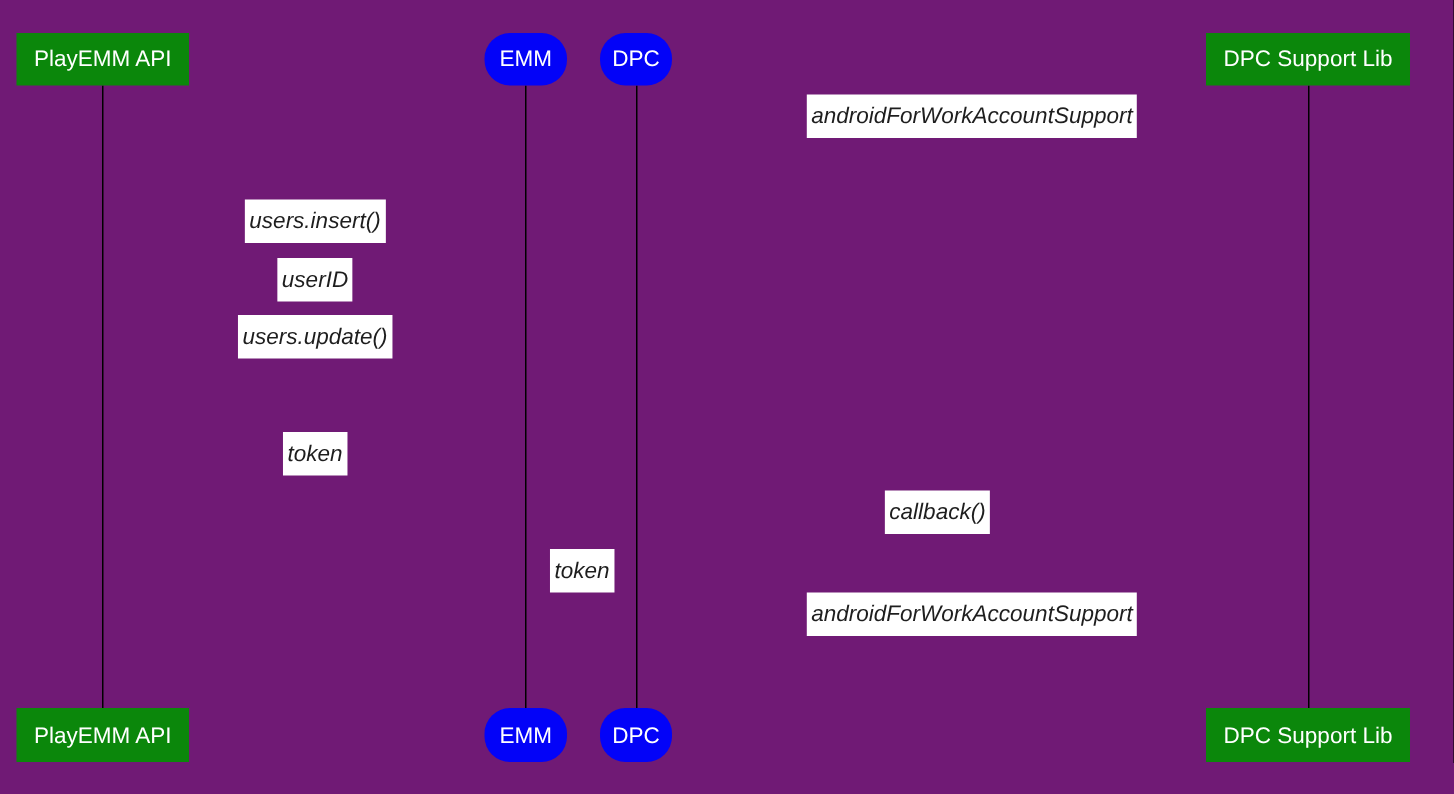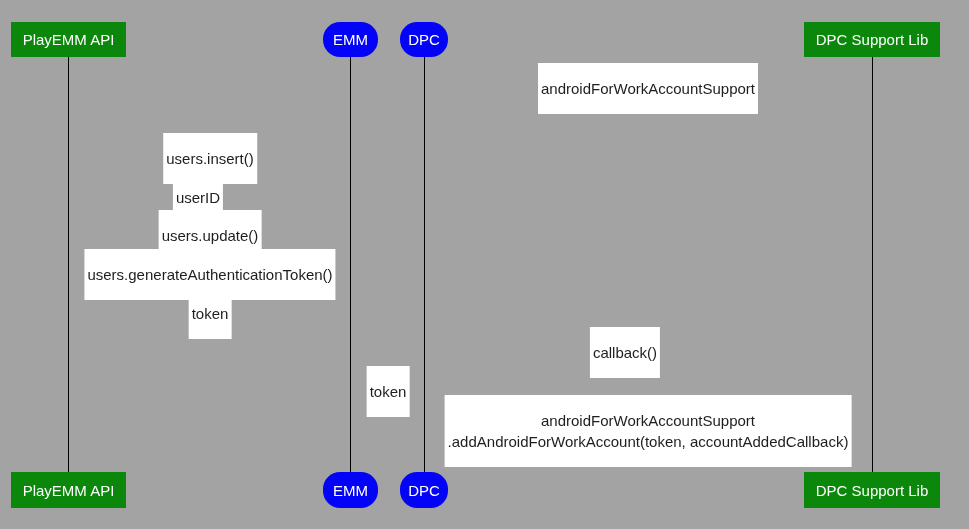--- a/index.html
+++ b/index.html
@@ -11,7 +11,7 @@
     position: relative;
     width: 969px;
     height: 529px;
-    background: #a3a3a3;
+    background: #701a75;
     overflow: hidden;
     font-family: "Liberation Sans", "DejaVu Sans", sans-serif;
   }

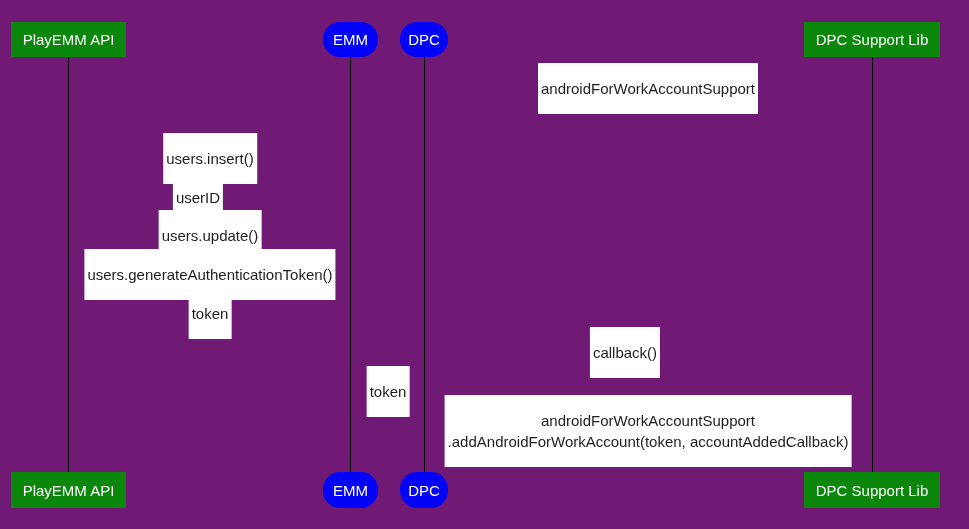--- a/index.html
+++ b/index.html
@@ -42,9 +42,10 @@
     color: #1e1e1e;
     font-size: 15px;
     line-height: 21px;
-    padding: 15px 3px;
+    padding: 4px 3px;
     text-align: center;
     white-space: nowrap;
+    font-style: italic;
   }
 </style>
 </head>

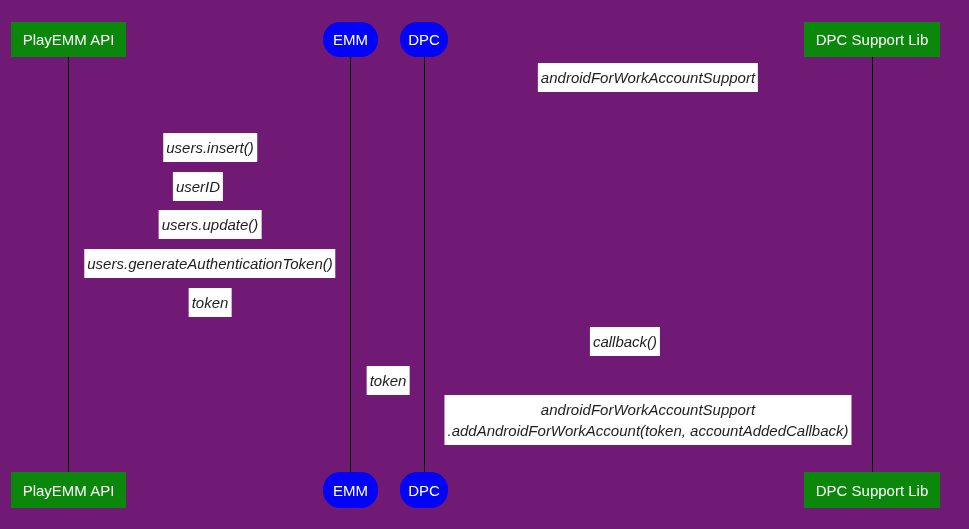--- a/index.html
+++ b/index.html
@@ -79,7 +79,7 @@
     <div>users.insert()</div>
   </div>
 
-  <div class="msg" style="left:198px;top:172px">
+  <div class="msg" style="left:210px;top:172px">
     <div>userID</div>
   </div>
 

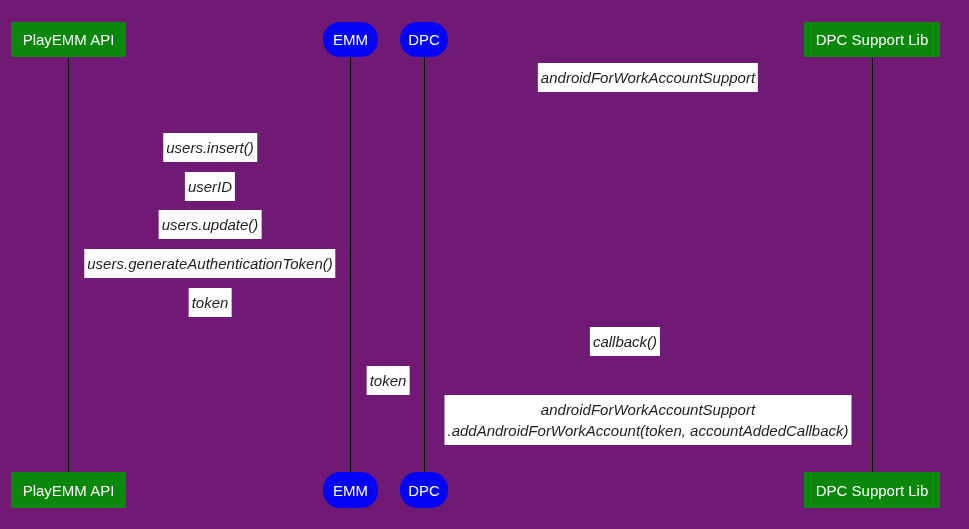--- a/index.html
+++ b/index.html
@@ -87,9 +87,6 @@
     <div>users.update()</div>
   </div>
 
-  <div class="msg" style="left:210px;top:249px">
-    <div>users.generateAuthenticationToken()</div>
-  </div>
 
   <div class="msg" style="left:210px;top:288px">
     <div>token</div>

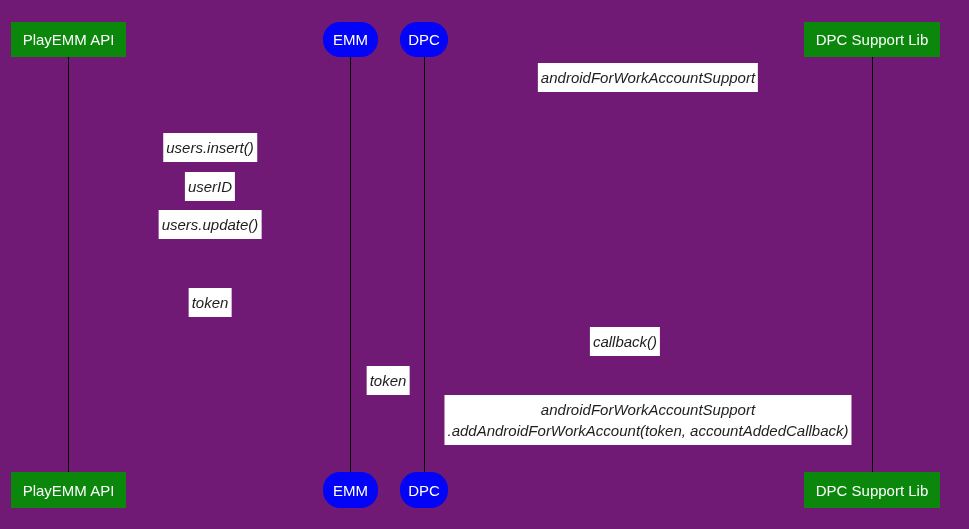--- a/index.html
+++ b/index.html
@@ -102,7 +102,6 @@
 
   <div class="msg" style="left:648px;top:395px">
     <div>androidForWorkAccountSupport</div>
-    <div>.addAndroidForWorkAccount(token, accountAddedCallback)</div>
   </div>
 
   <div class="participant green" style="left:11px;top:472px;width:115px;height:36px">

